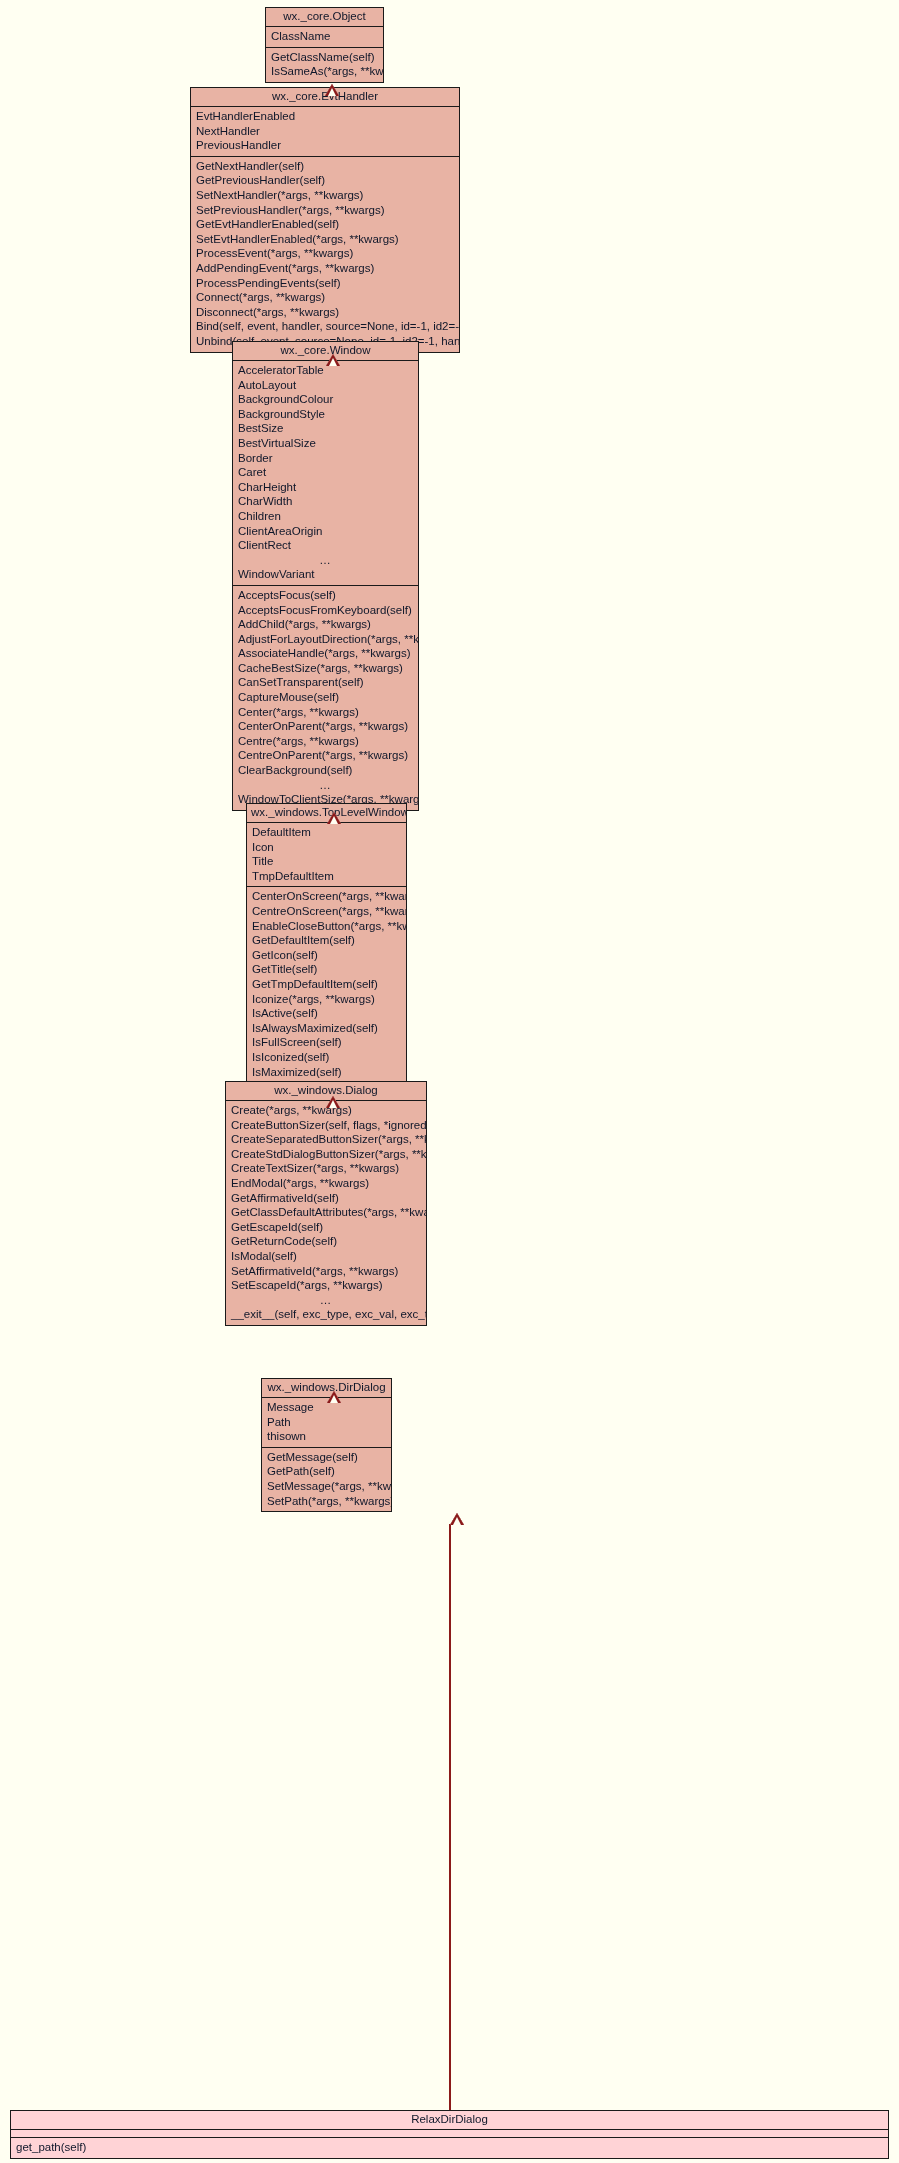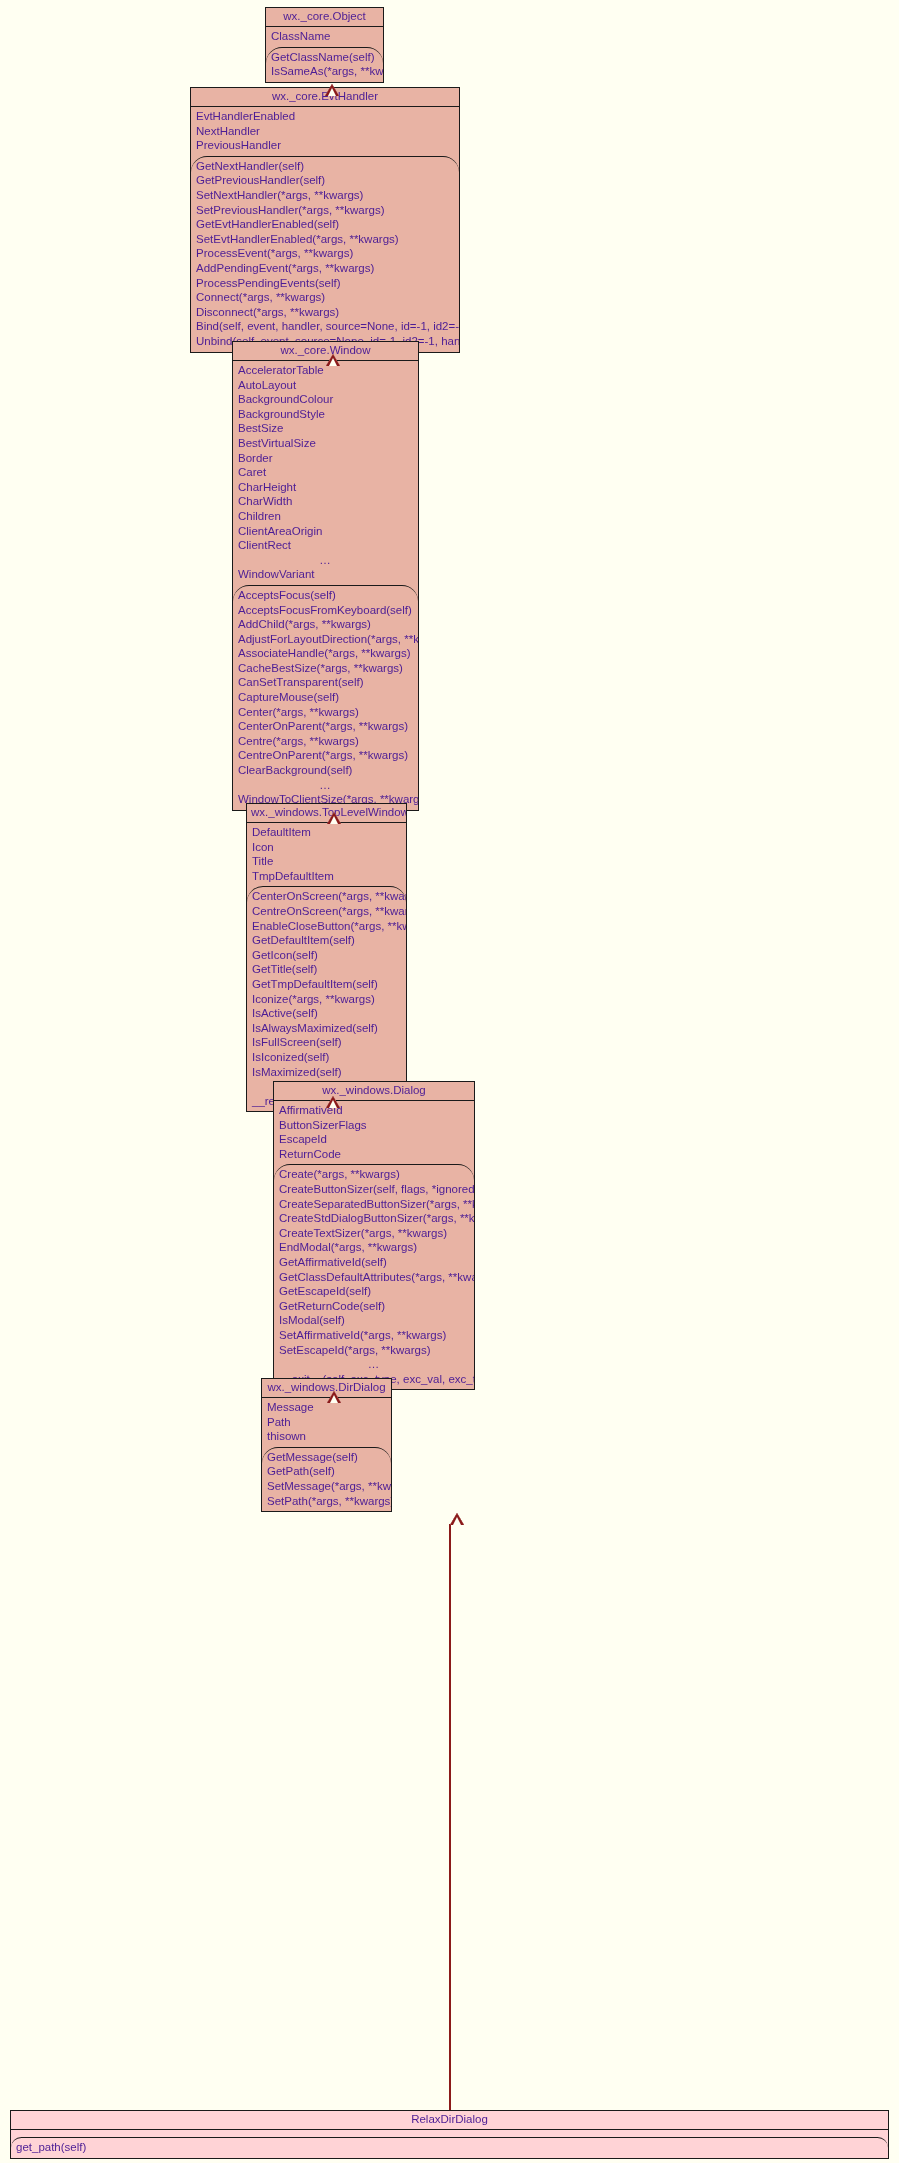--- a/index.html
+++ b/index.html
@@ -28,7 +28,7 @@
     box-sizing: border-box;
     border: 1.5px solid #1a1a1a;
     background: #e8b3a4;
-    color: #4c1d95;
+    color: #0f172a;
   }
   .uml-class.focus {
     background: #ffd3d6;

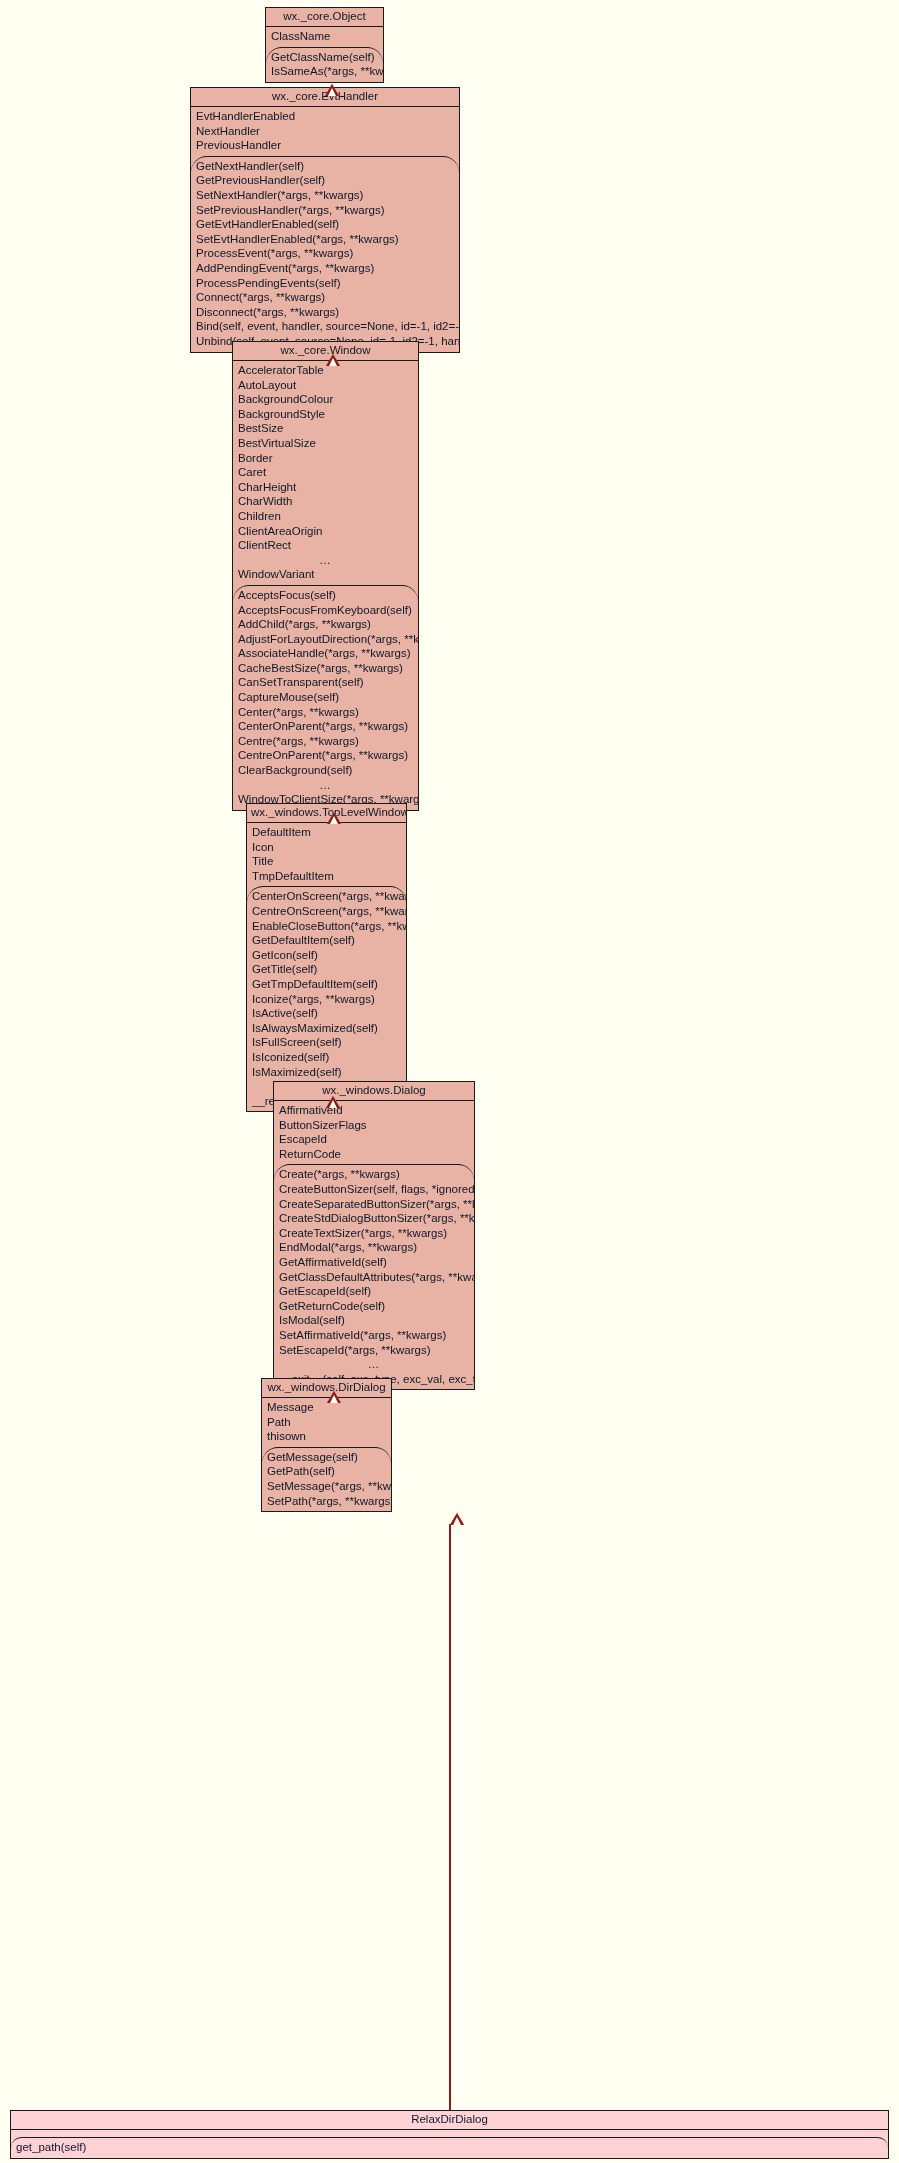--- a/index.html
+++ b/index.html
@@ -49,7 +49,6 @@
   }
   .uml-section + .uml-section {
     border-top: 1.5px solid #1a1a1a;
-    border-radius: 16px;
   }
   .uml-section.empty-attrs {
     height: 7px;

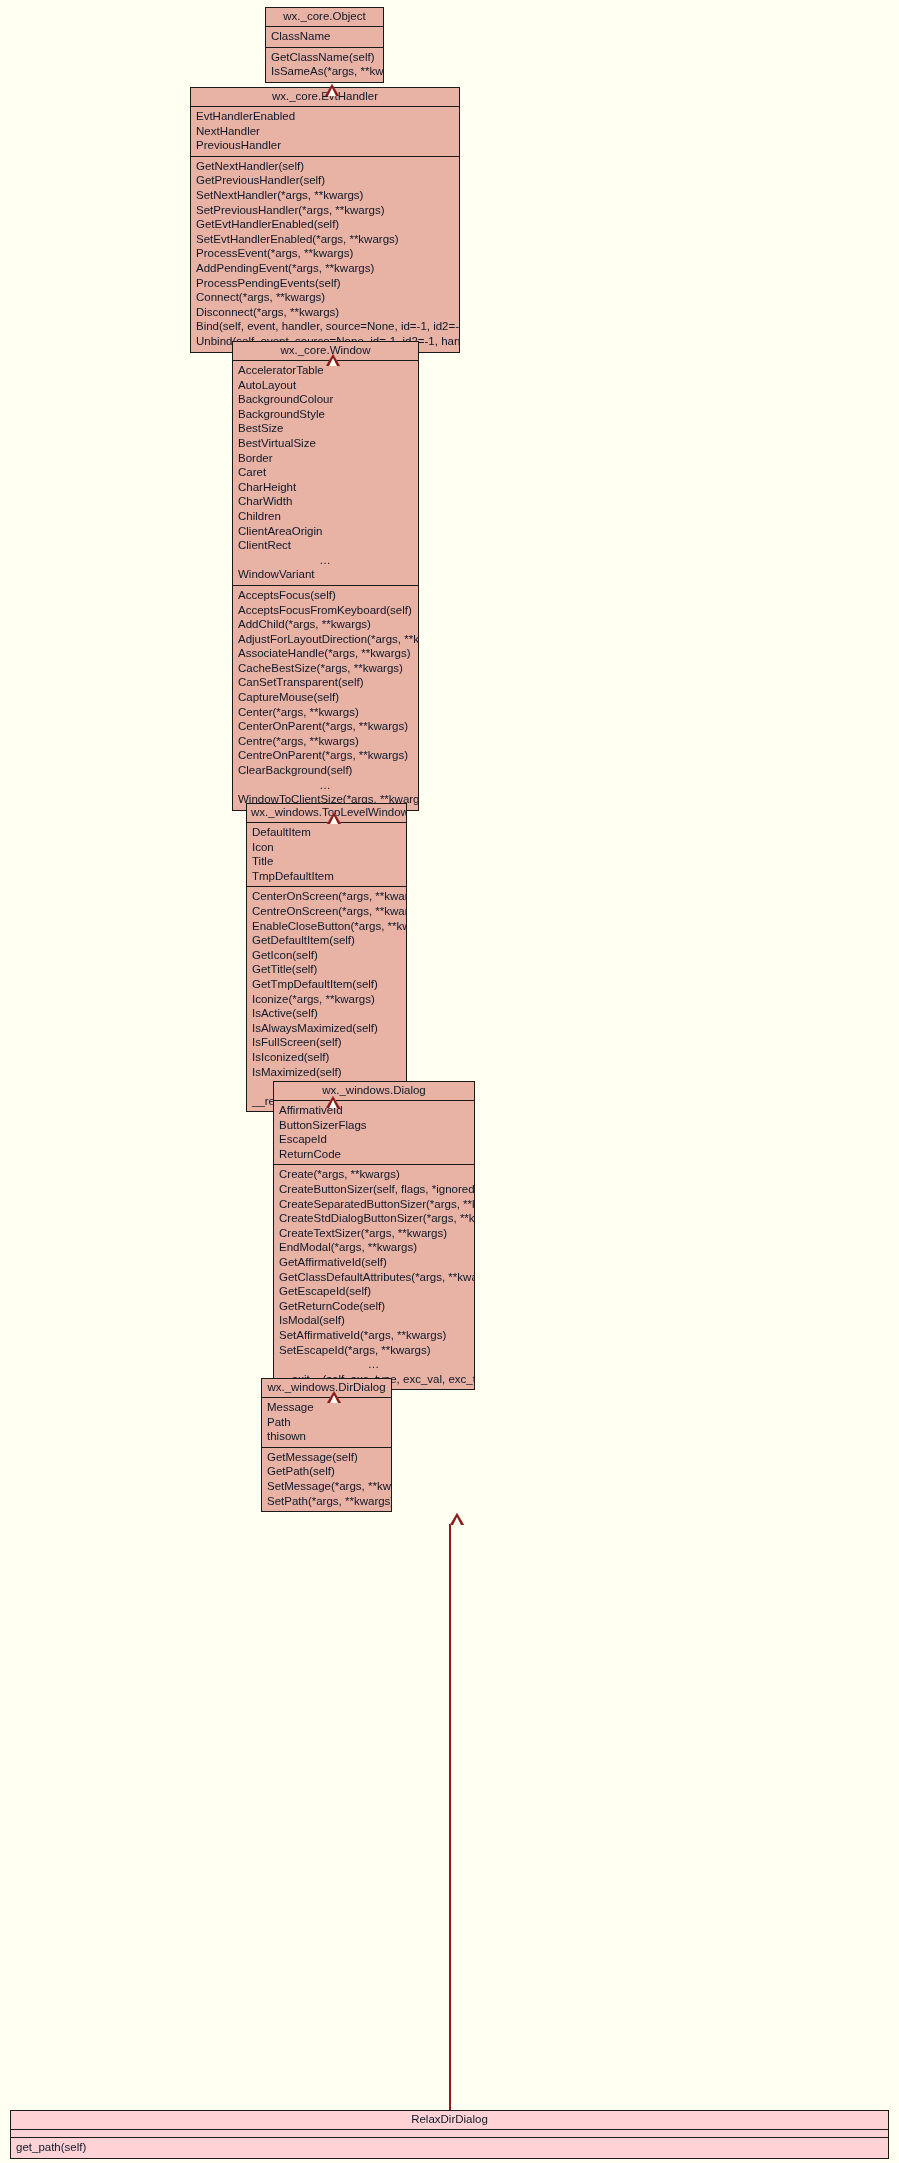--- a/index.html
+++ b/index.html
@@ -207,7 +207,7 @@
         <div class="uml-row">__repr__(self)</div>
       </div>
     </div>
-    <div class="uml-class" style="left: 225px; top: 1081px; width: 202px; margin-left: 48px;">
+    <div class="uml-class" style="left: 225px; top: 1081px; width: 202px;">
       <div class="uml-name">wx._windows.Dialog</div>
       <div class="uml-section">
         <div class="uml-row">AffirmativeId</div>

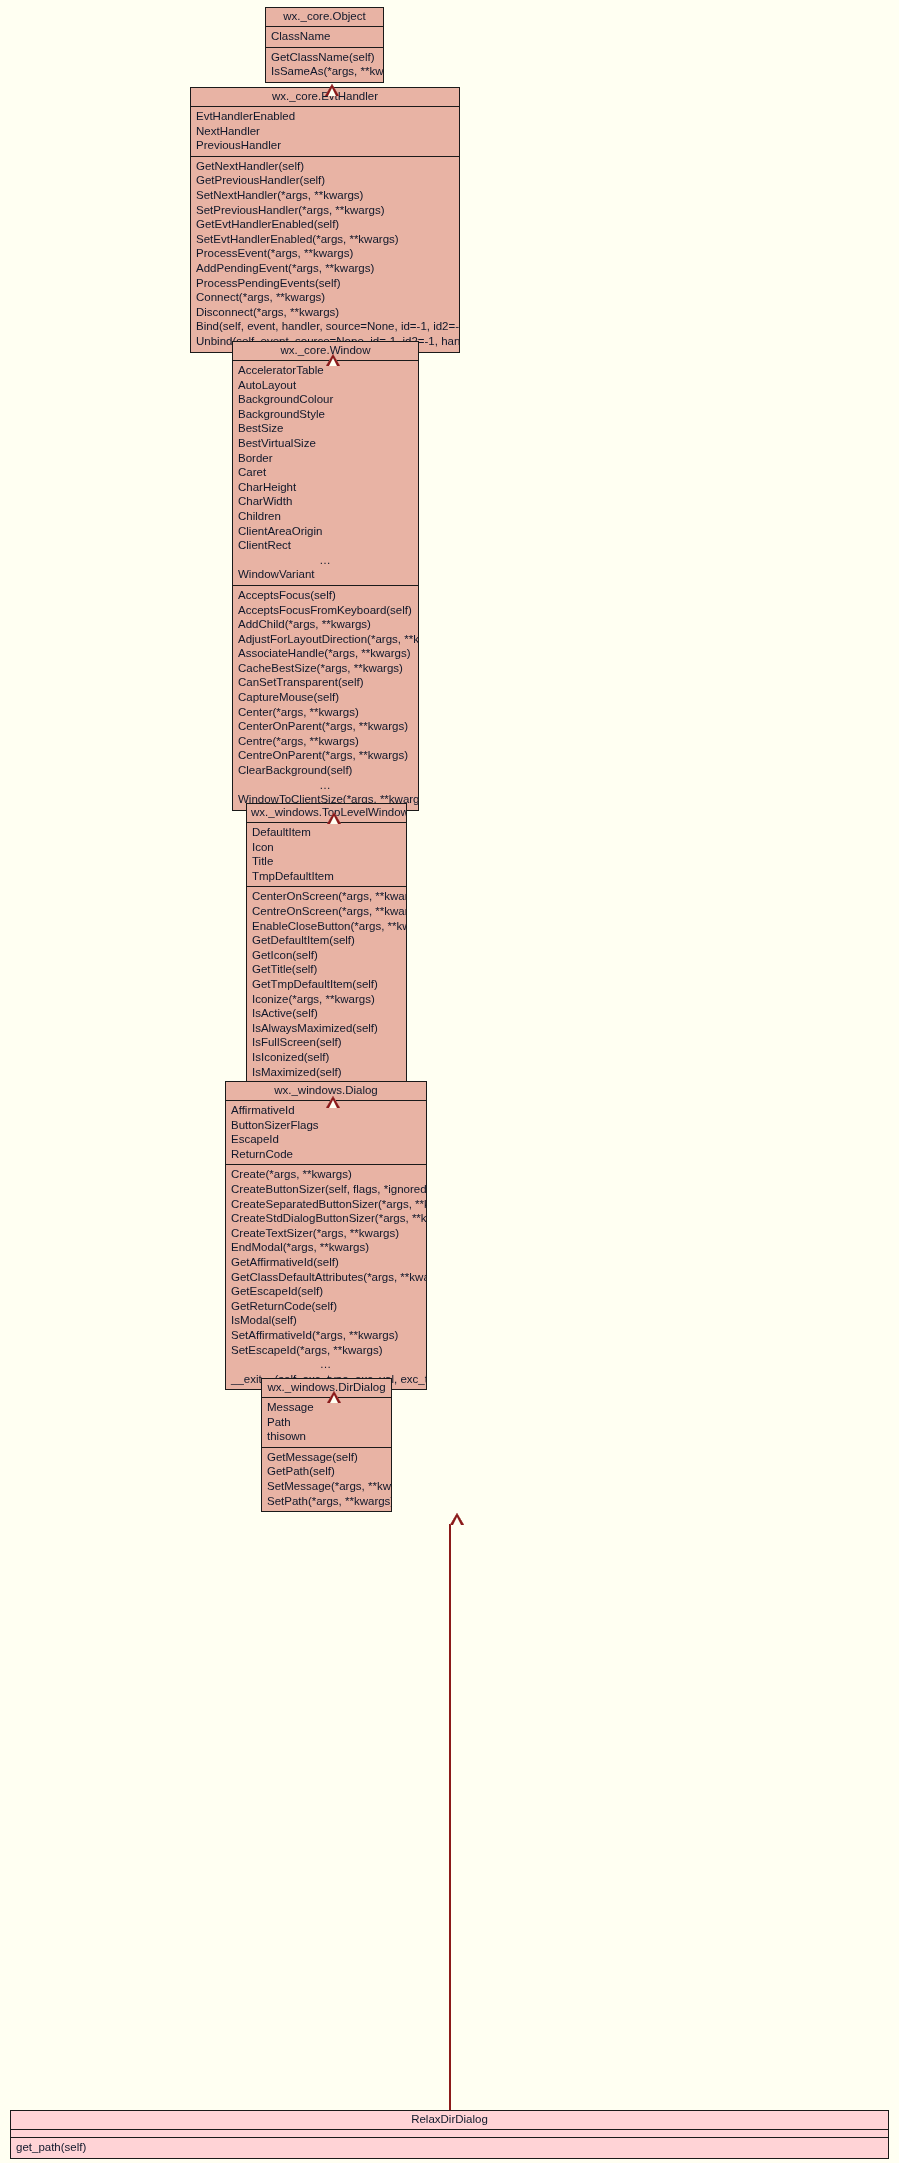--- a/index.html
+++ b/index.html
@@ -210,12 +210,6 @@
     <div class="uml-class" style="left: 225px; top: 1081px; width: 202px;">
       <div class="uml-name">wx._windows.Dialog</div>
       <div class="uml-section">
-        <div class="uml-row">AffirmativeId</div>
-        <div class="uml-row">ButtonSizerFlags</div>
-        <div class="uml-row">EscapeId</div>
-        <div class="uml-row">ReturnCode</div>
-      </div>
-      <div class="uml-section">
         <div class="uml-row">Create(*args, **kwargs)</div>
         <div class="uml-row">CreateButtonSizer(self, flags, *ignored)</div>
         <div class="uml-row">CreateSeparatedButtonSizer(*args, **kwargs)</div>

